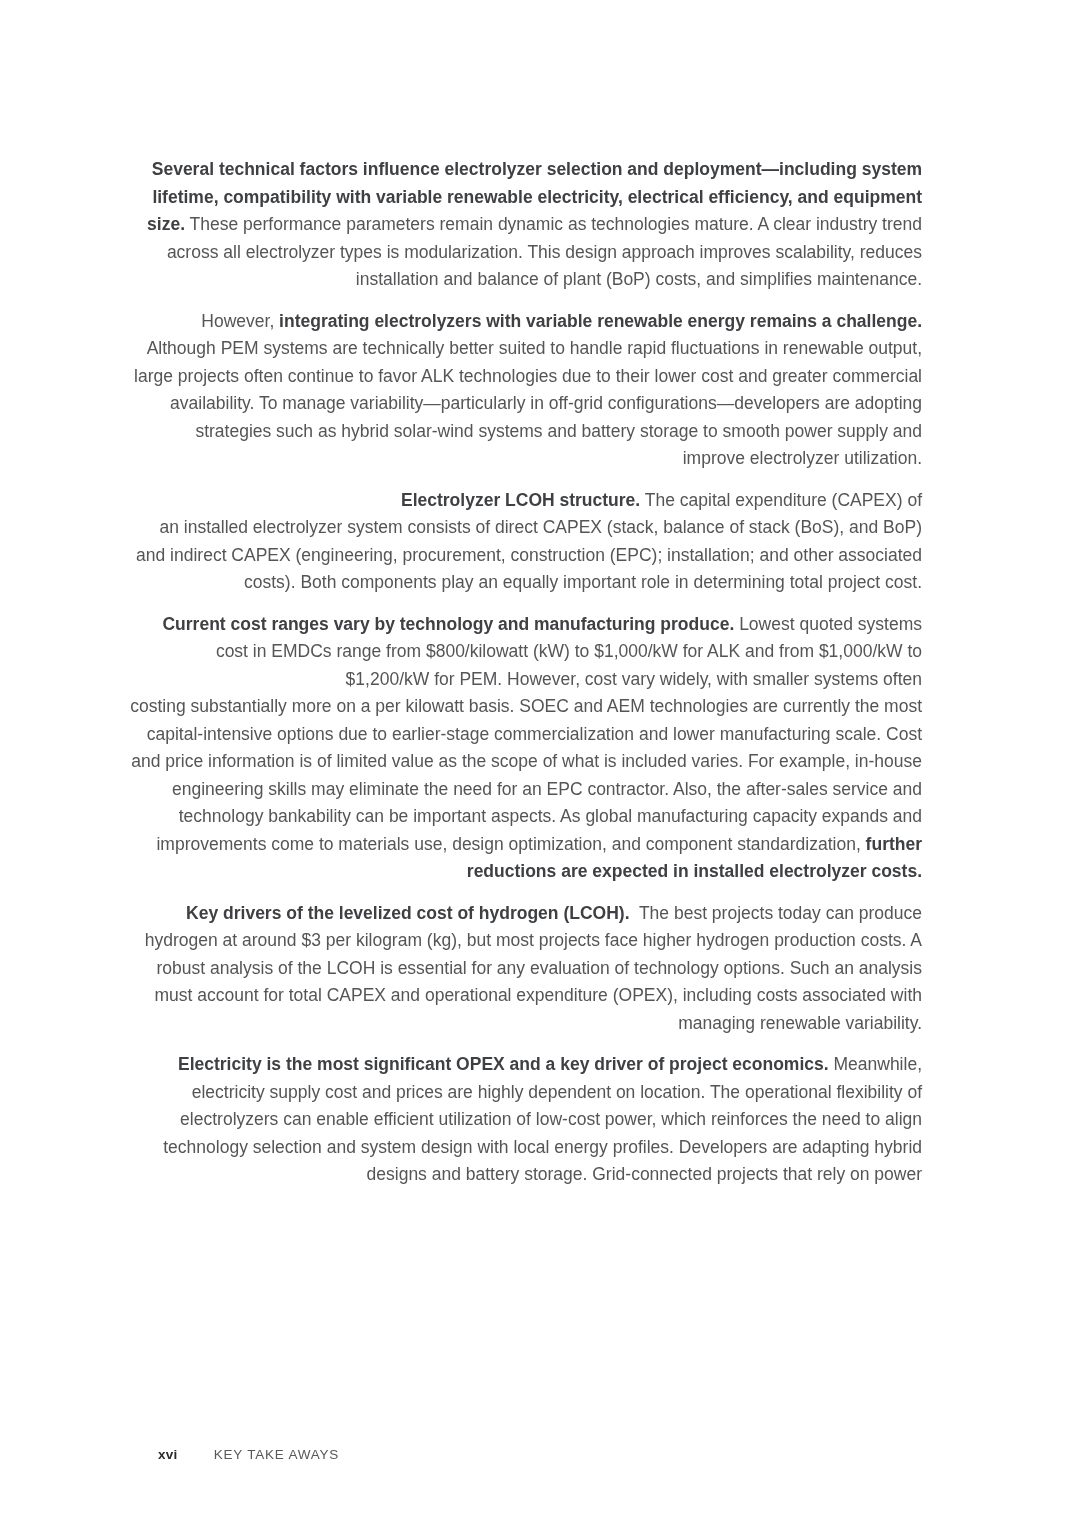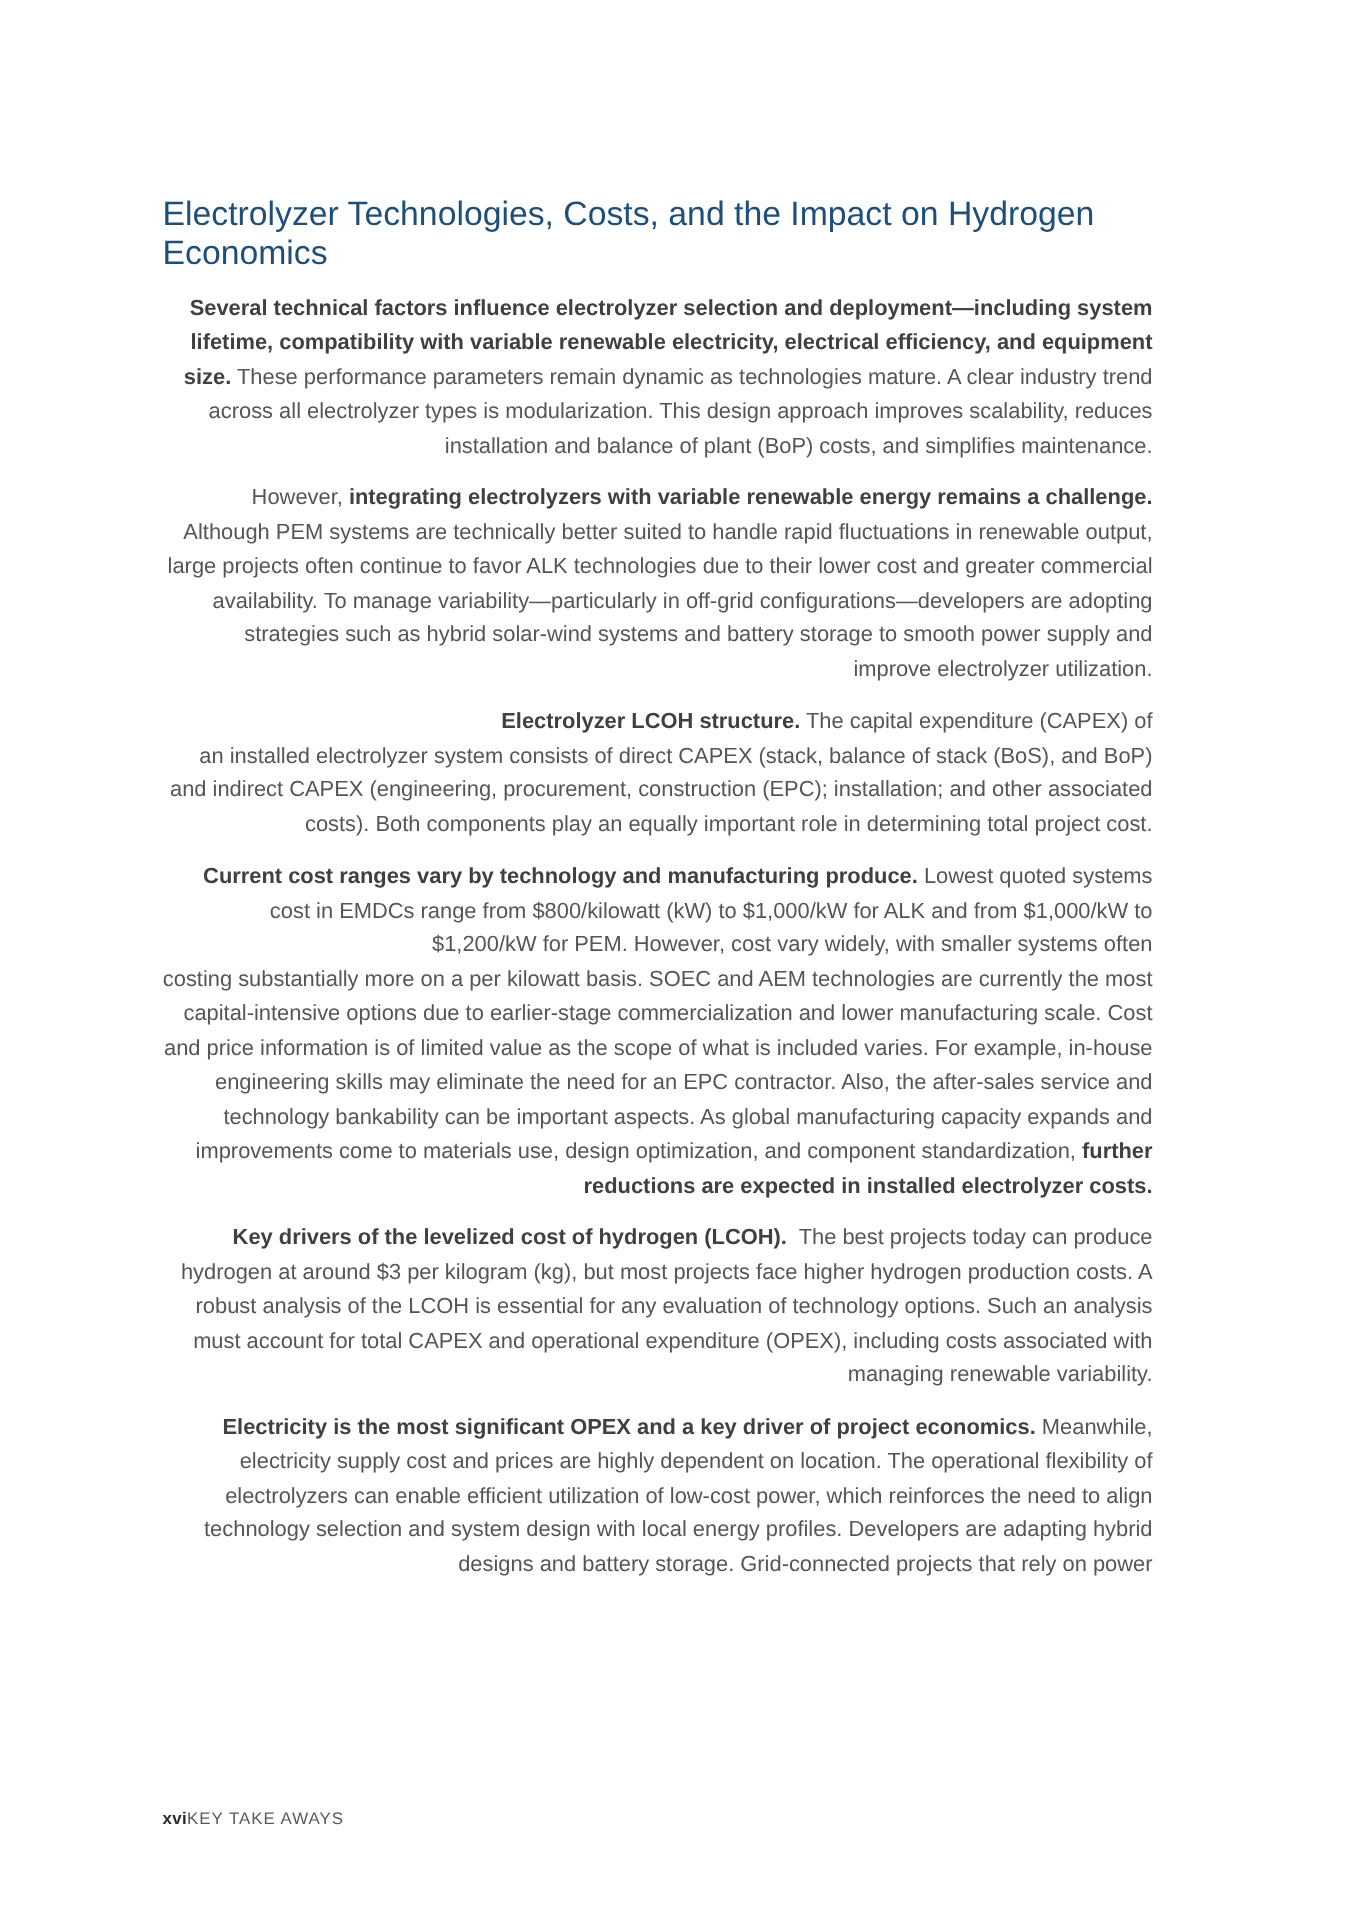--- a/index.html
+++ b/index.html
@@ -64,8 +64,6 @@
 <body>
 
 <div class="content">
-  <h1 class="page-title">Electrolyzer Technologies, Costs, and the Impact on Hydrogen
-Economics</h1>
   <div>
       <p class="para"><strong>Several technical factors influence electrolyzer selection and deployment—including system lifetime, compatibility with variable renewable electricity, electrical efficiency, and equipment size.</strong><span> These performance parameters remain dynamic as technologies mature. A clear industry trend across all electrolyzer types is modularization. This design approach improves scalability, reduces installation and balance of plant (BoP) costs, and simplifies maintenance.</span></p>
       <p class="para"><span>However, </span><strong>integrating electrolyzers with variable renewable energy remains a challenge.</strong><span> Although PEM systems are technically better suited to handle rapid fluctuations in renewable output, large projects often continue to favor ALK technologies due to their lower cost and greater commercial availability. To manage variability—particularly in off-grid configurations—developers are adopting strategies such as hybrid solar-wind systems and battery storage to smooth power supply and improve electrolyzer utilization.</span></p>

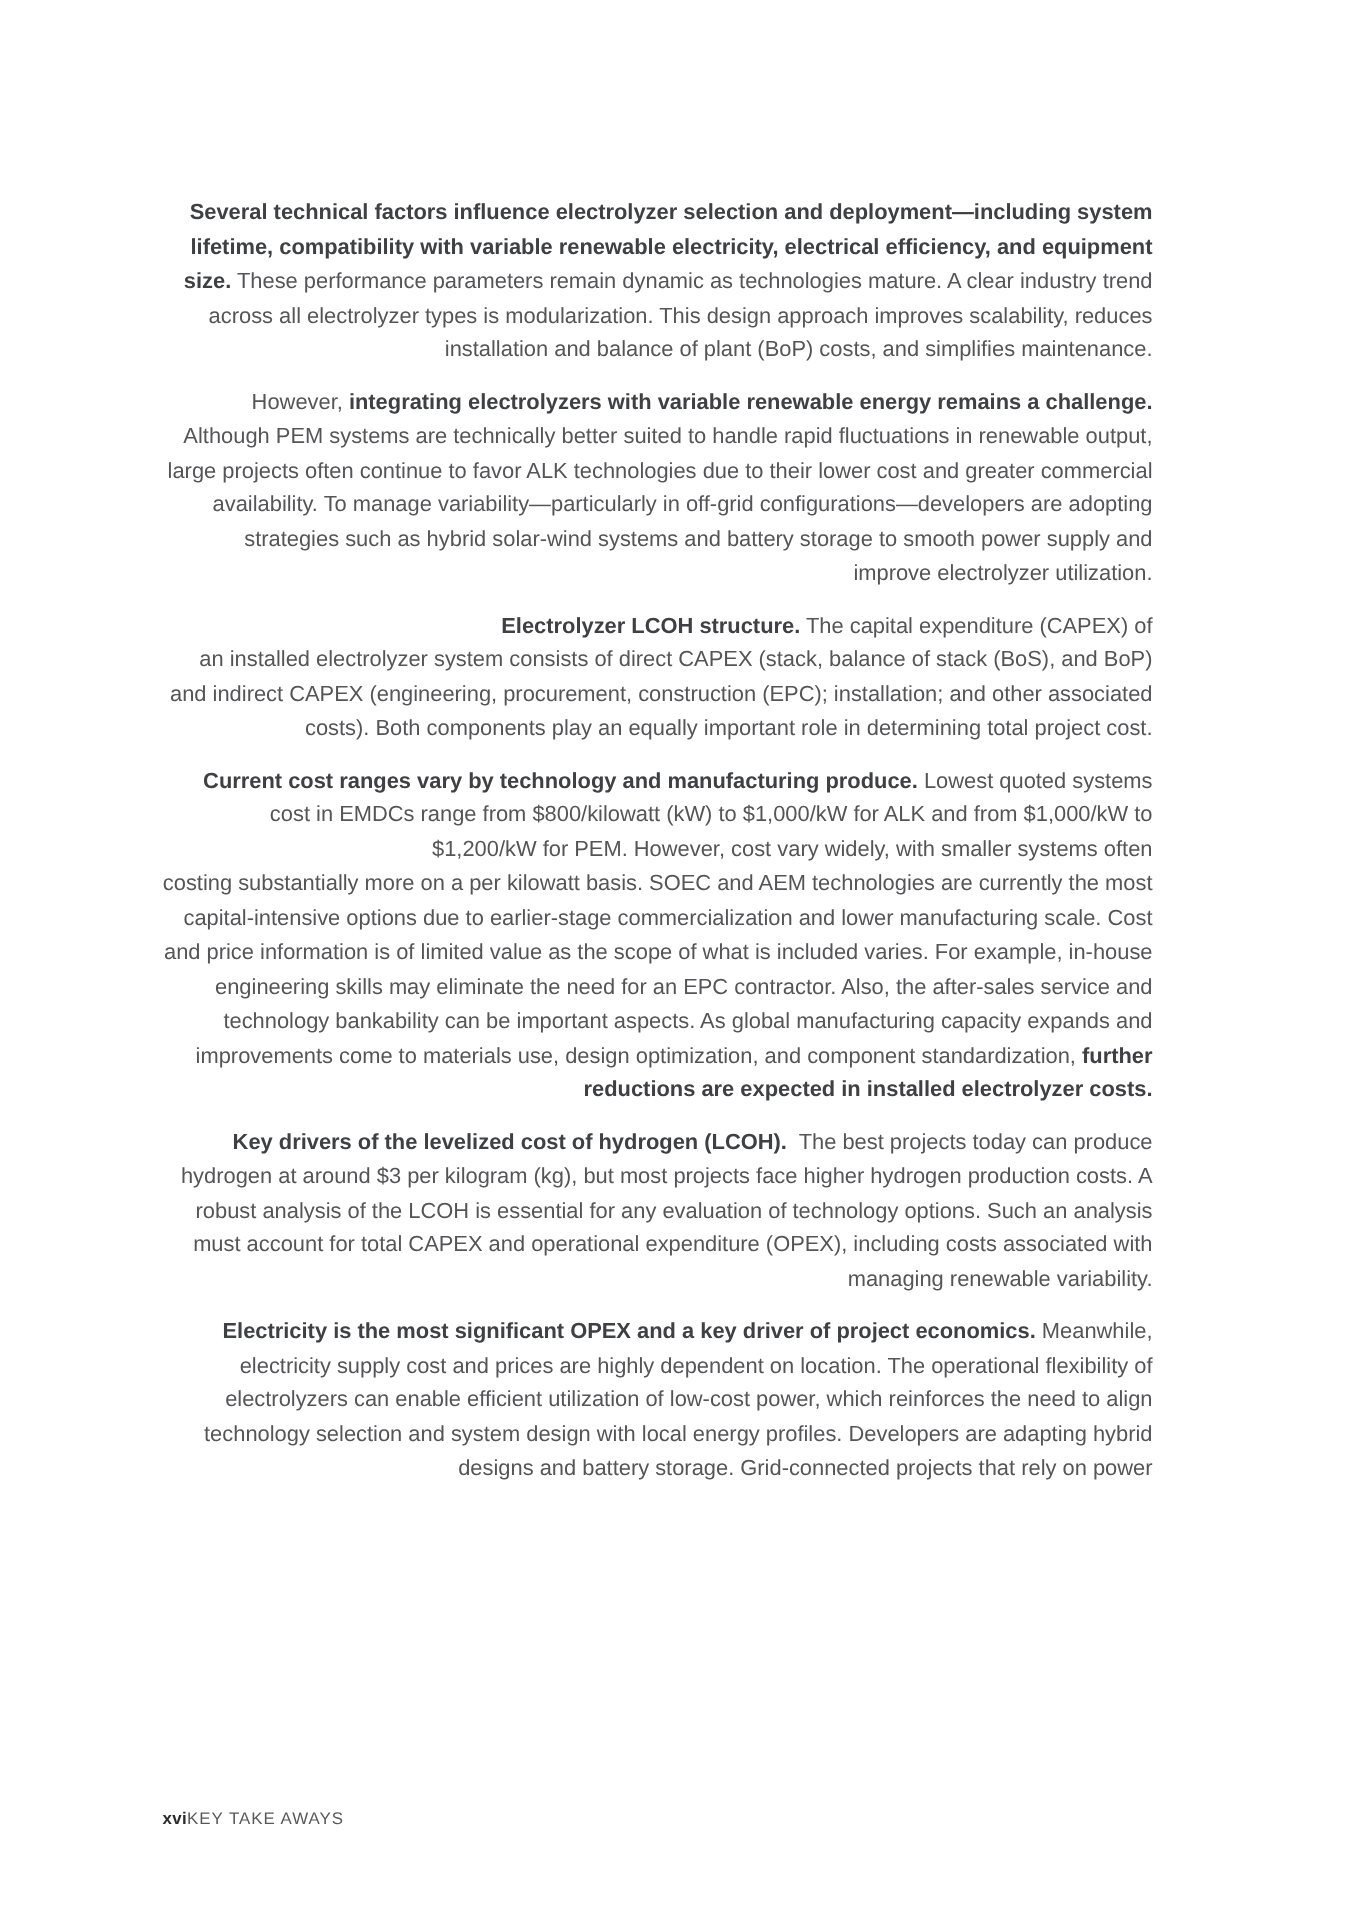--- a/index.html
+++ b/index.html
@@ -54,6 +54,7 @@
     font-weight: 700;
     color: #2b2b2b;
     letter-spacing: 0.3px;
+    margin-left: 28px;
   }
   .footer .section-label {
     color: #58595b;

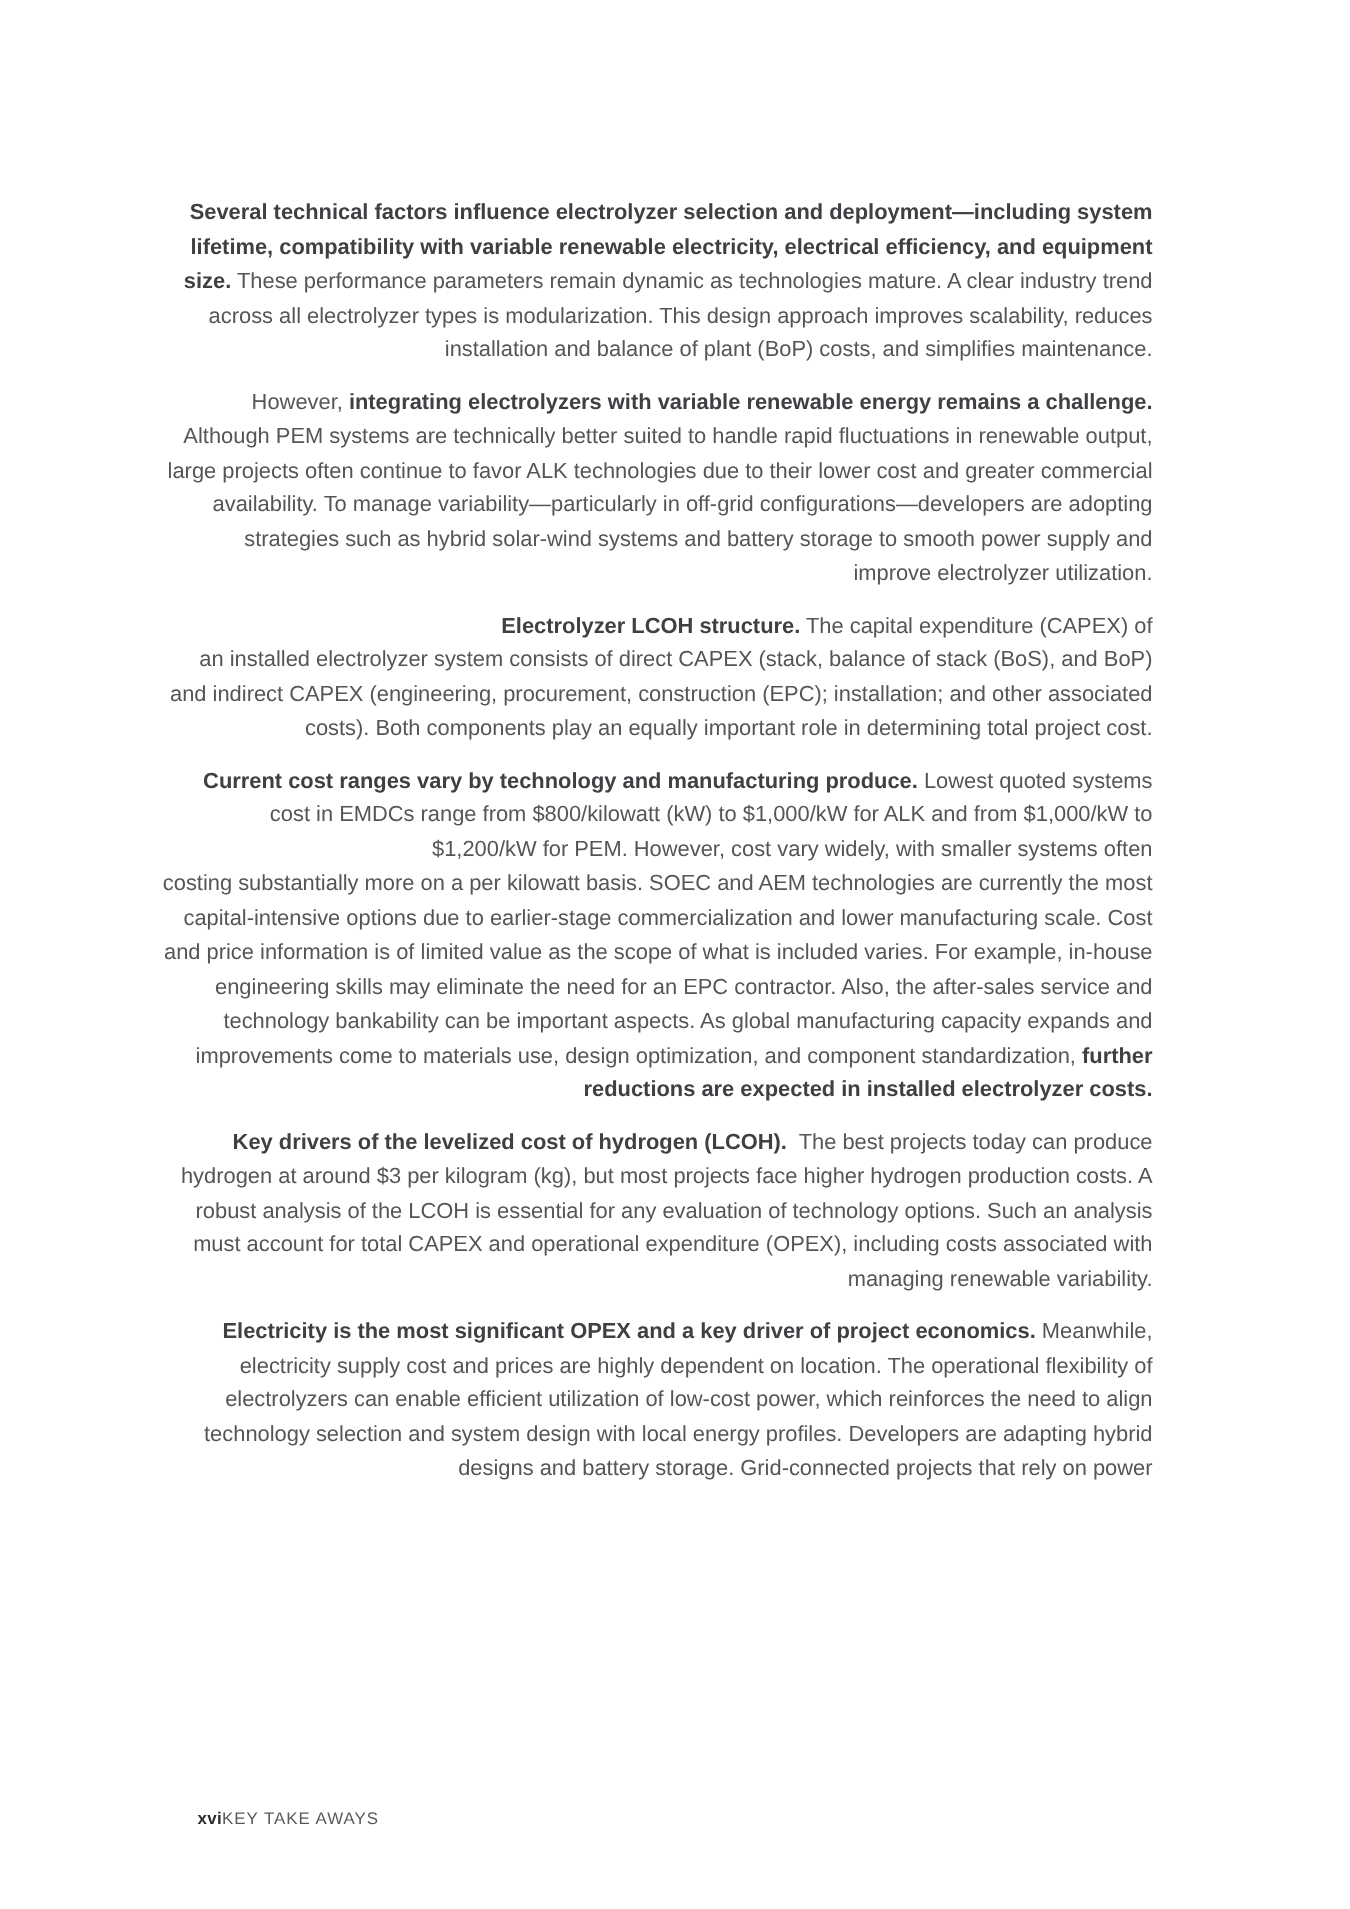--- a/index.html
+++ b/index.html
@@ -58,6 +58,7 @@
   }
   .footer .section-label {
     color: #58595b;
+    margin-left: 36px;
     letter-spacing: 0.8px;
   }
 </style>

